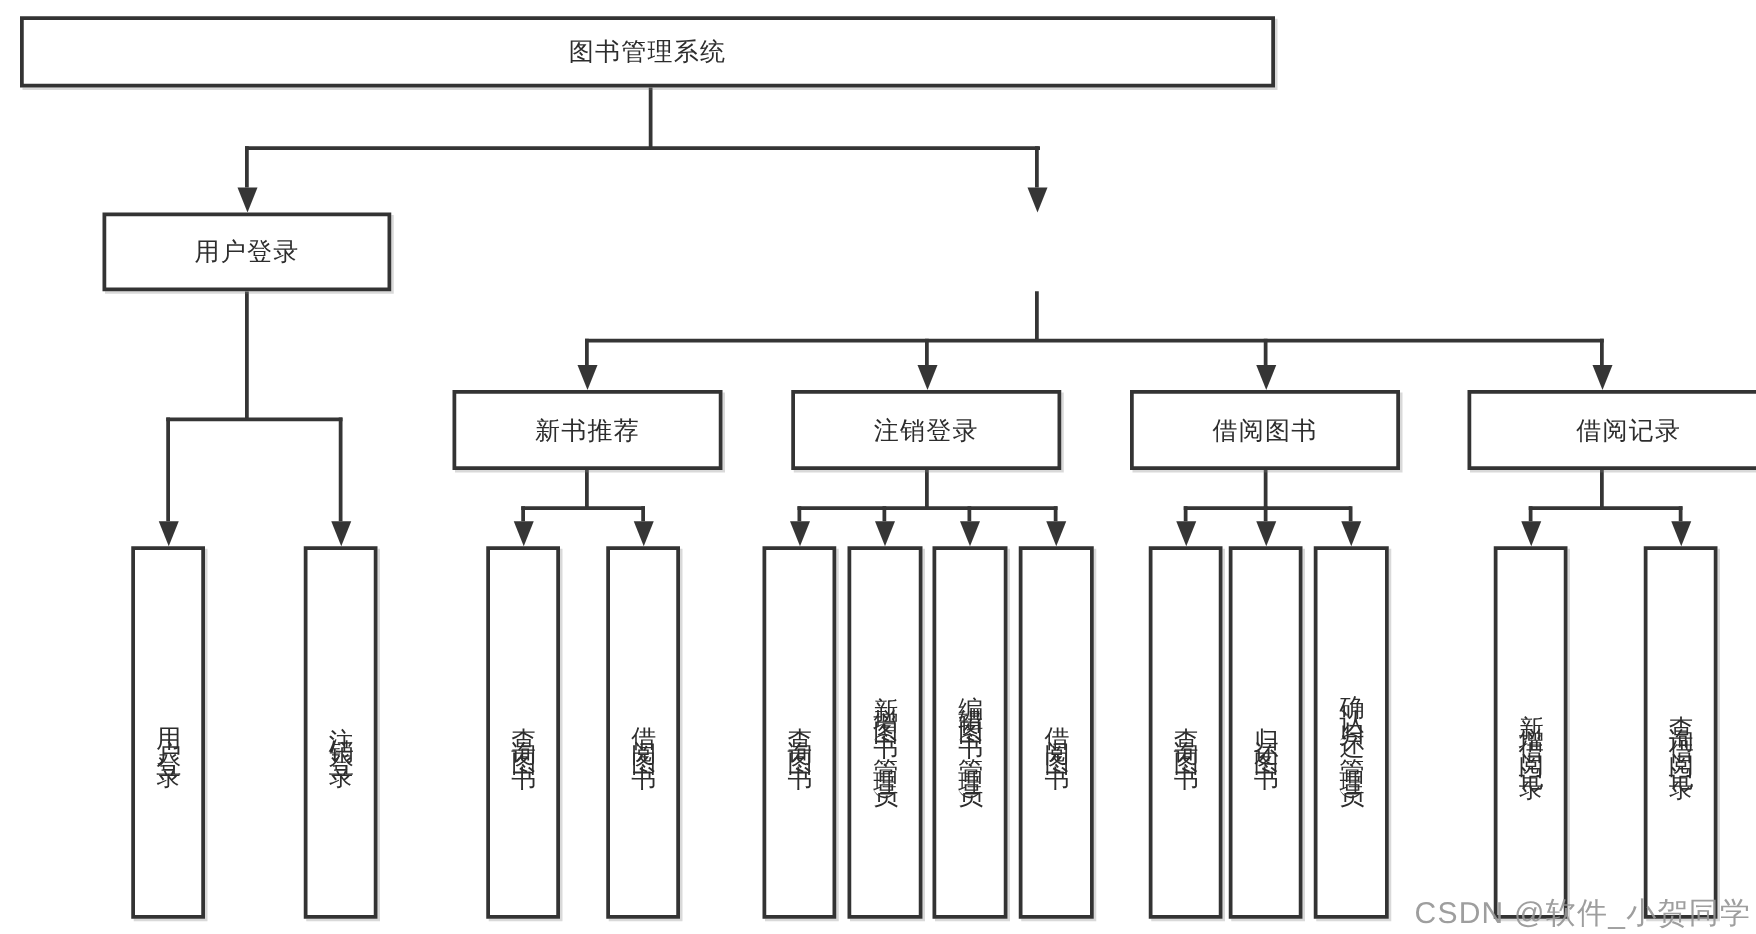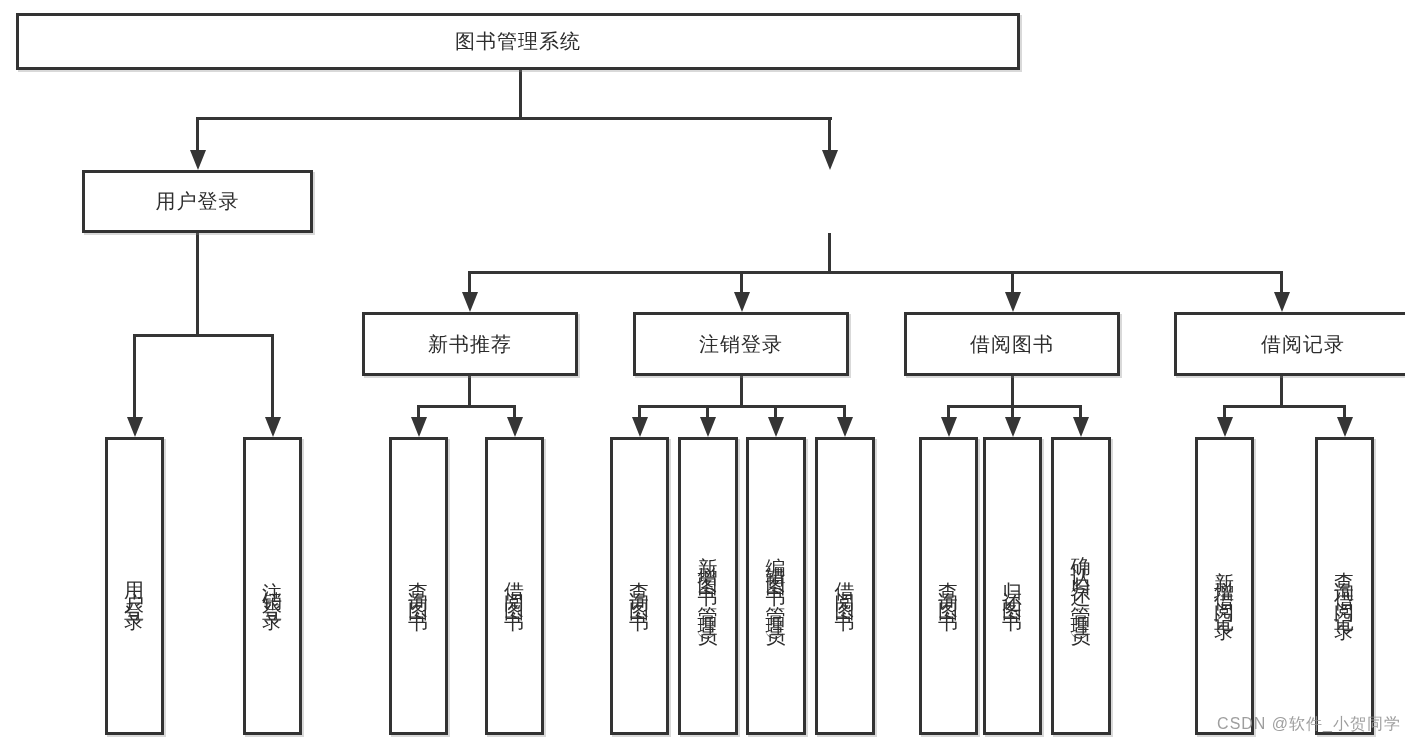--- a/index.html
+++ b/index.html
@@ -40,7 +40,7 @@
   }
   .watermark{
     position:absolute;top:714px;right:4px;
-    font-size:16px;color:rgba(150,150,150,0.92);
+    font-size:24px;color:rgba(150,150,150,0.92);
     letter-spacing:1px;white-space:nowrap;z-index:5;
   }
 </style>

